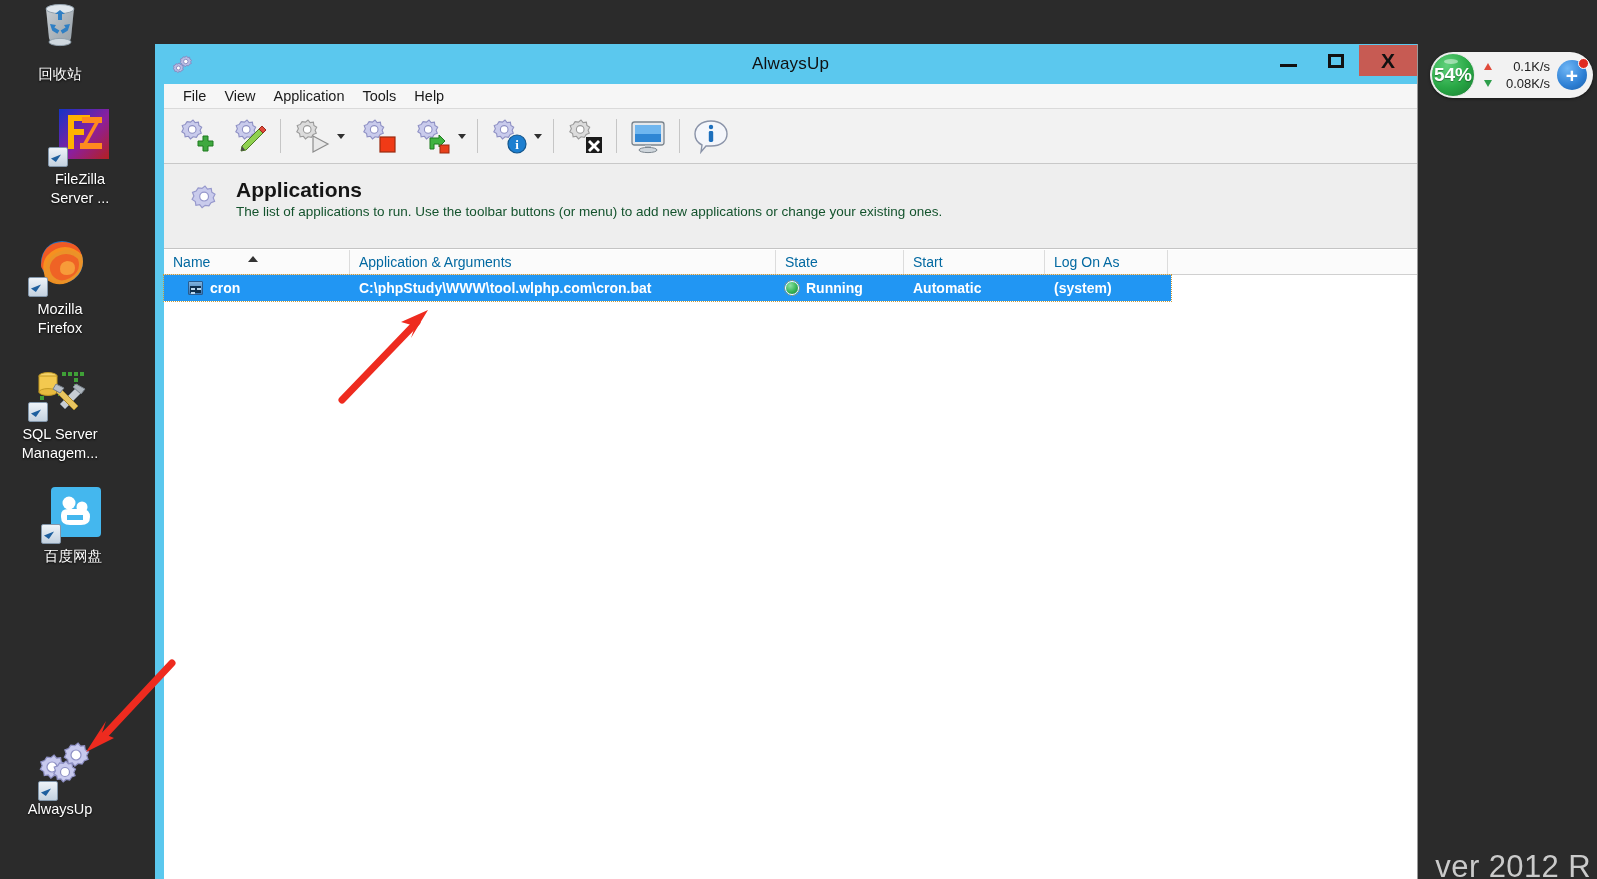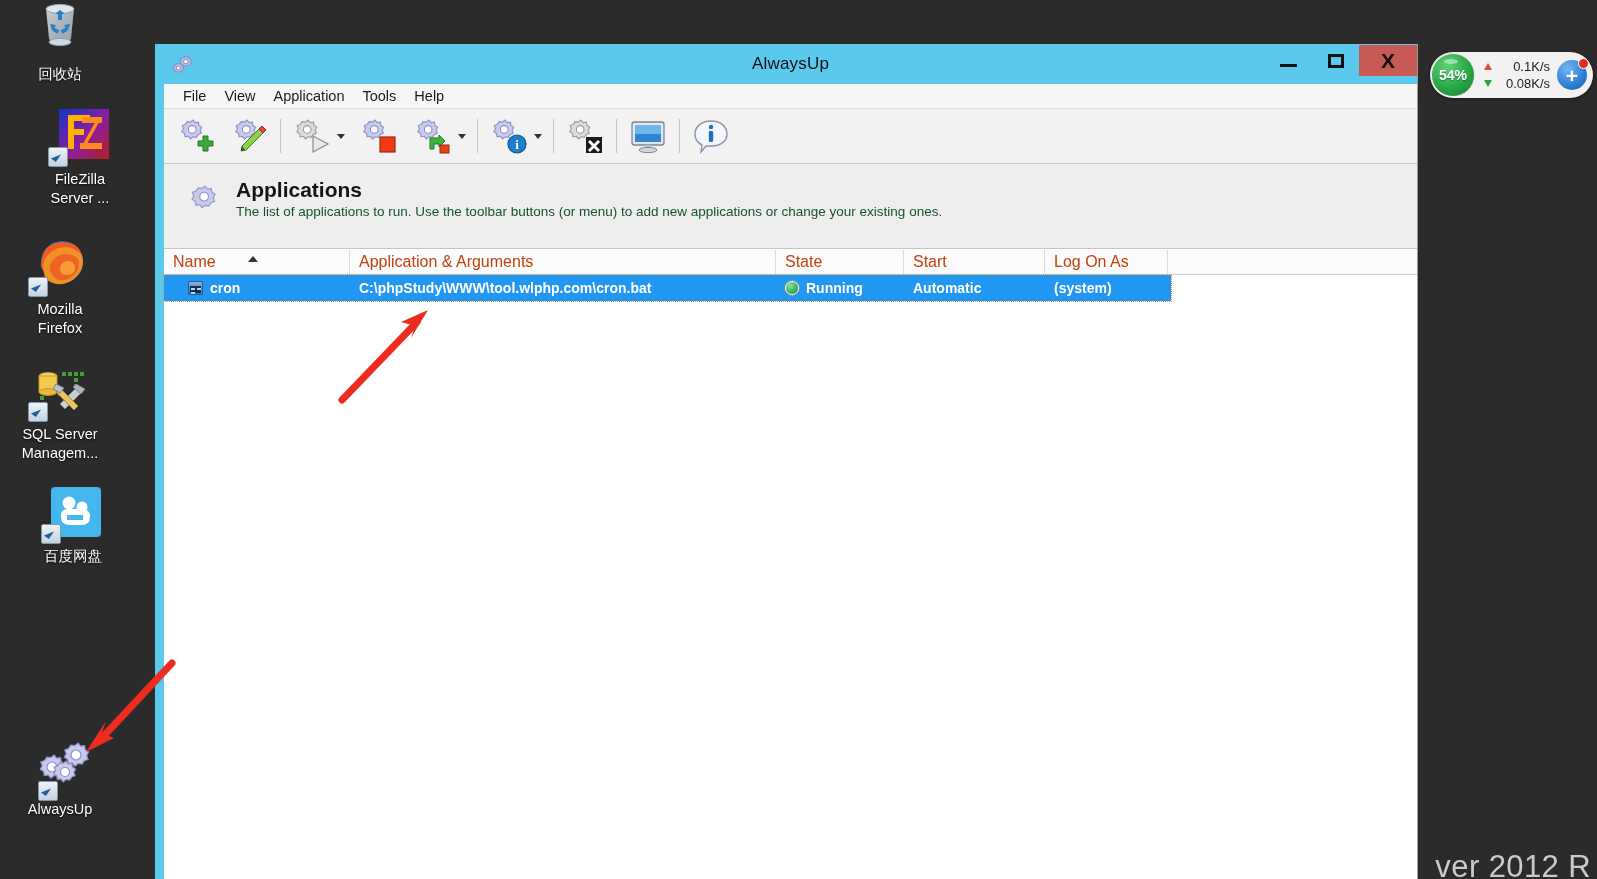--- a/index.html
+++ b/index.html
@@ -78,7 +78,7 @@
     border-radius: 50%;
     background: radial-gradient(circle at 35% 28%, #5fd17a 0%, #28a745 55%, #1b7a32 100%);
     border: 1px solid #e8e8e8;
-    color: #fff; font-size: 14px; font-weight: bold;
+    color: #fff; font-size: 19px; font-weight: bold;
     display: flex; align-items: center; justify-content: center;
     text-shadow: 0 1px 1px rgba(0,0,0,.35);
     margin-left: 1px;

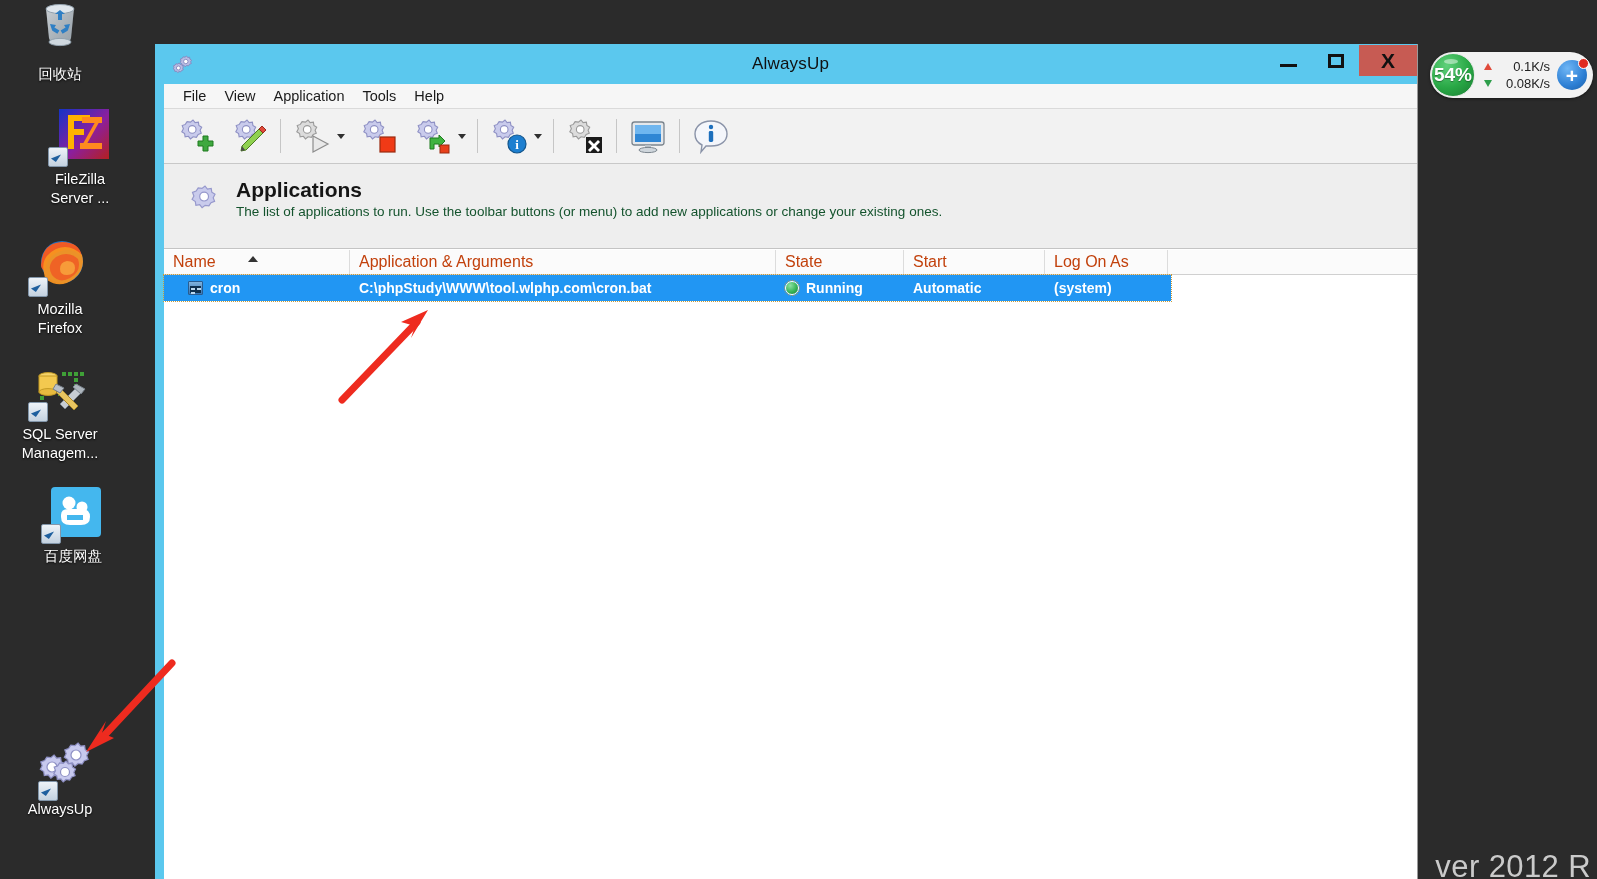--- a/index.html
+++ b/index.html
@@ -209,7 +209,7 @@
     display: flex; height: 25px;
     background: #fbfbfb;
     border-bottom: 1px solid #d0d0d0;
-    font-size: 16px; color: #c2410c;
+    font-size: 14px; color: #0369a1;
   }
   .col-h {
     display: flex; align-items: center;

